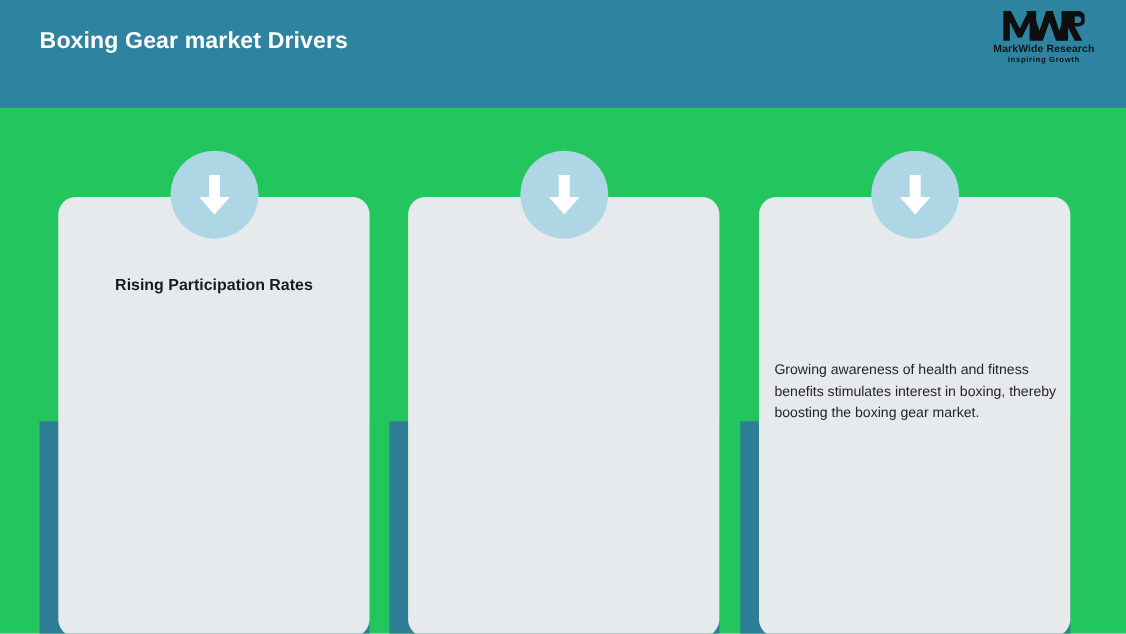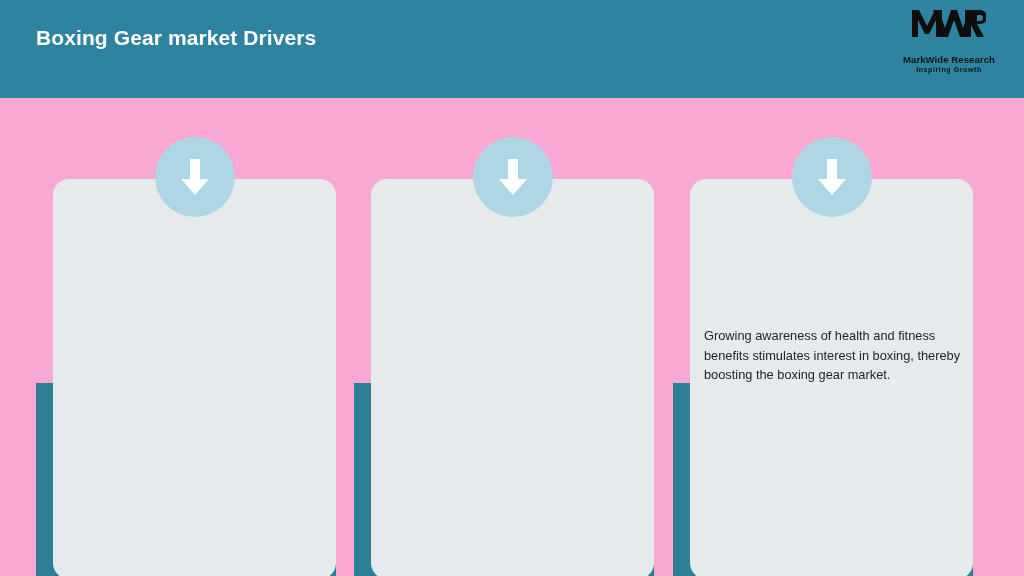--- a/index.html
+++ b/index.html
@@ -17,7 +17,7 @@
     position: relative;
     width: 1024px;
     height: 576px;
-    background: #f9a8d4;
+    background: #22c55e;
   }
 
   

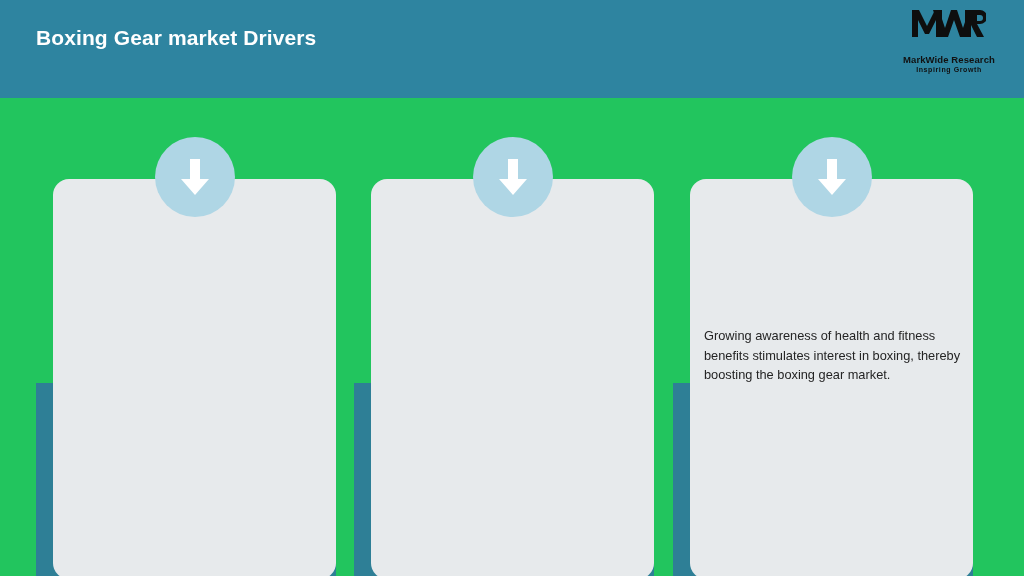--- a/index.html
+++ b/index.html
@@ -55,7 +55,7 @@
   }
   .logo-name {
     display: block;
-    margin-top: 16px;
+    margin-top: 1px;
     font-size: 9.5px;
     font-weight: bold;
     color: #111111;

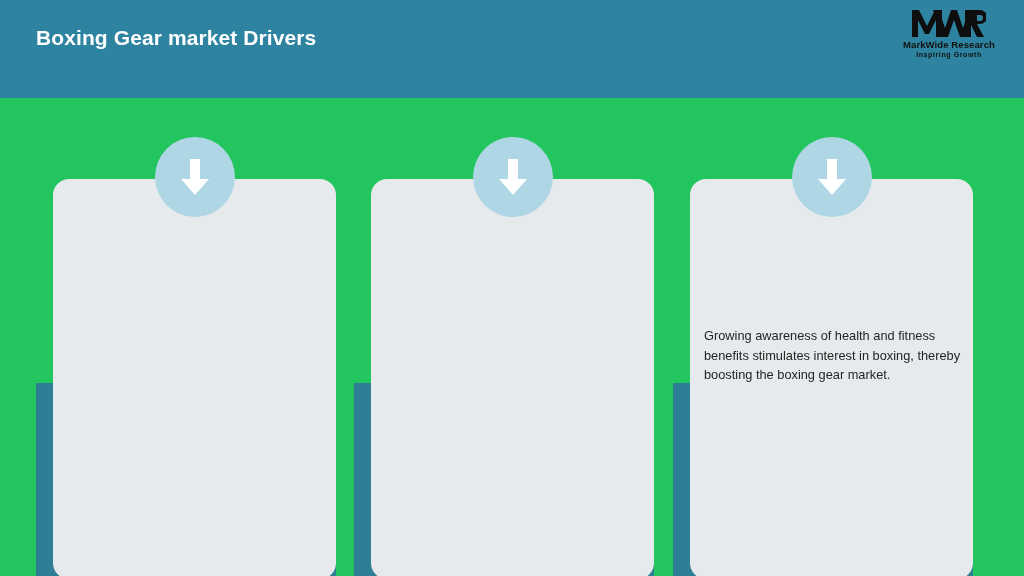--- a/index.html
+++ b/index.html
@@ -204,6 +204,7 @@
             <polygon points="12,2 22,2 22,22 31,22 17,38 3,22 12,22" fill="#FFFFFF"></polygon>
           </svg>
         </div>
+        <div class="card-title">Rising Participation Rates</div>
       </div>
     </div>
 

